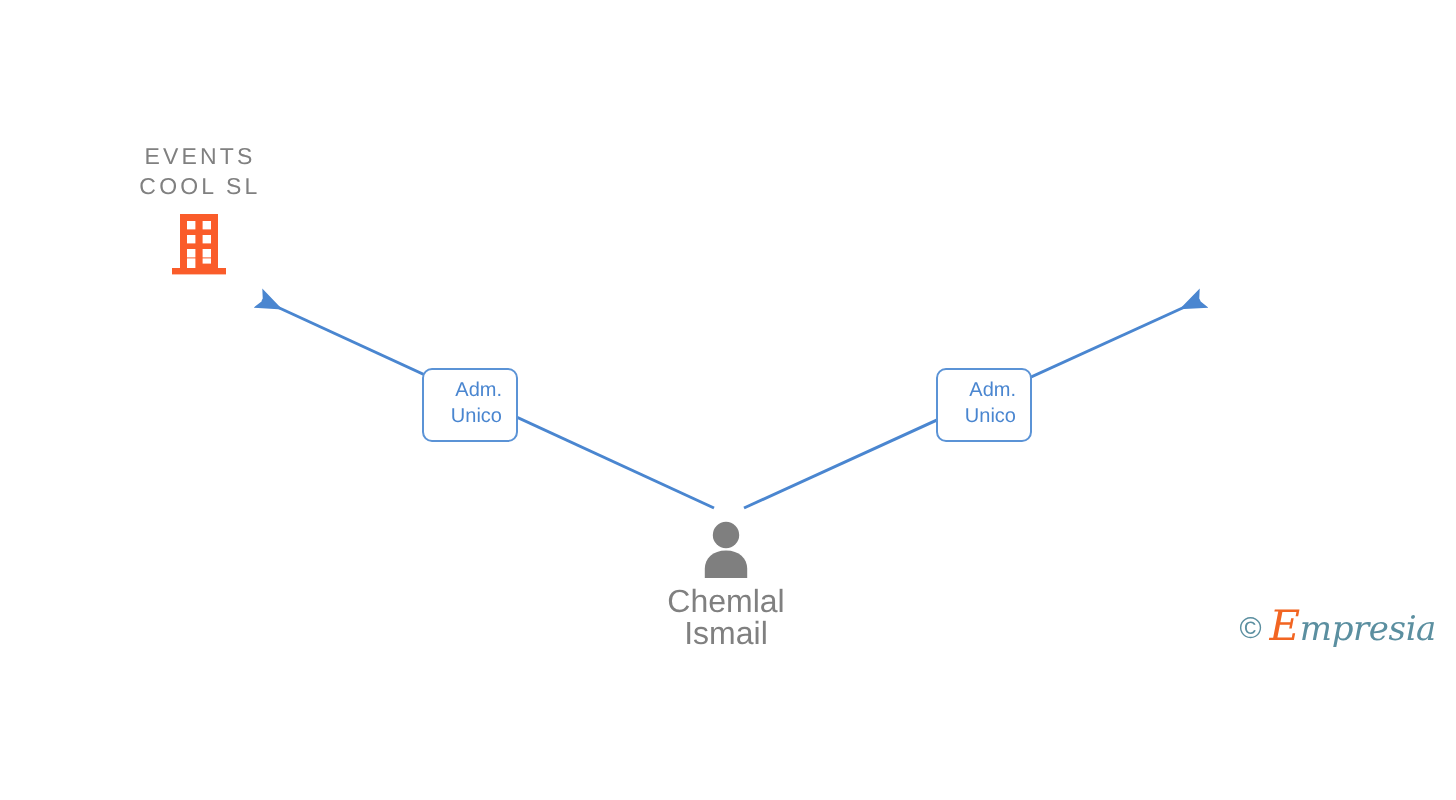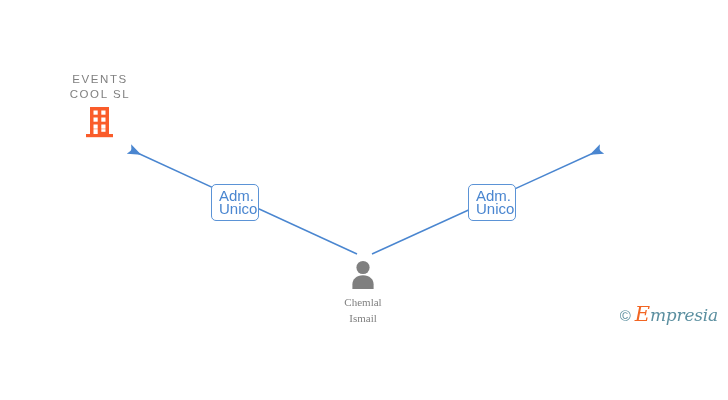--- a/index.html
+++ b/index.html
@@ -73,7 +73,7 @@
     border-radius: 5px;
     background: #ffffff;
     color: #4a86d0;
-    font-size: 15px;
+    font-size: 10px;
     line-height: 13px;
     text-align: right;
     padding: 4px 7px 5px 7px;

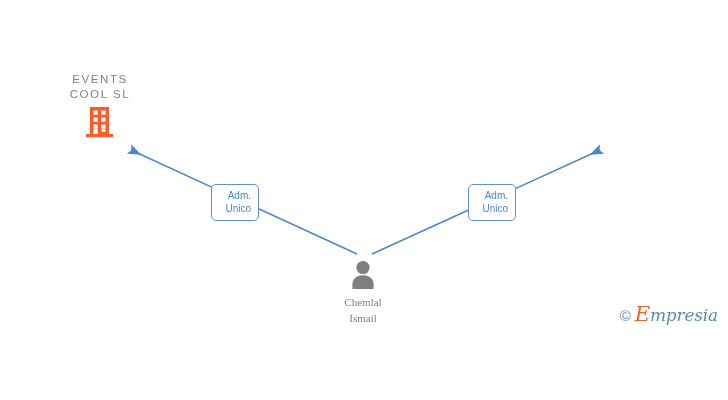--- a/index.html
+++ b/index.html
@@ -61,9 +61,8 @@
   }
   #node-person .node-label {
     margin-top: 5px;
-    font-size: 11px;
+    font-size: 16px;
     line-height: 16px;
-    font-family: Liberation Serif, serif;
   }
 
   

